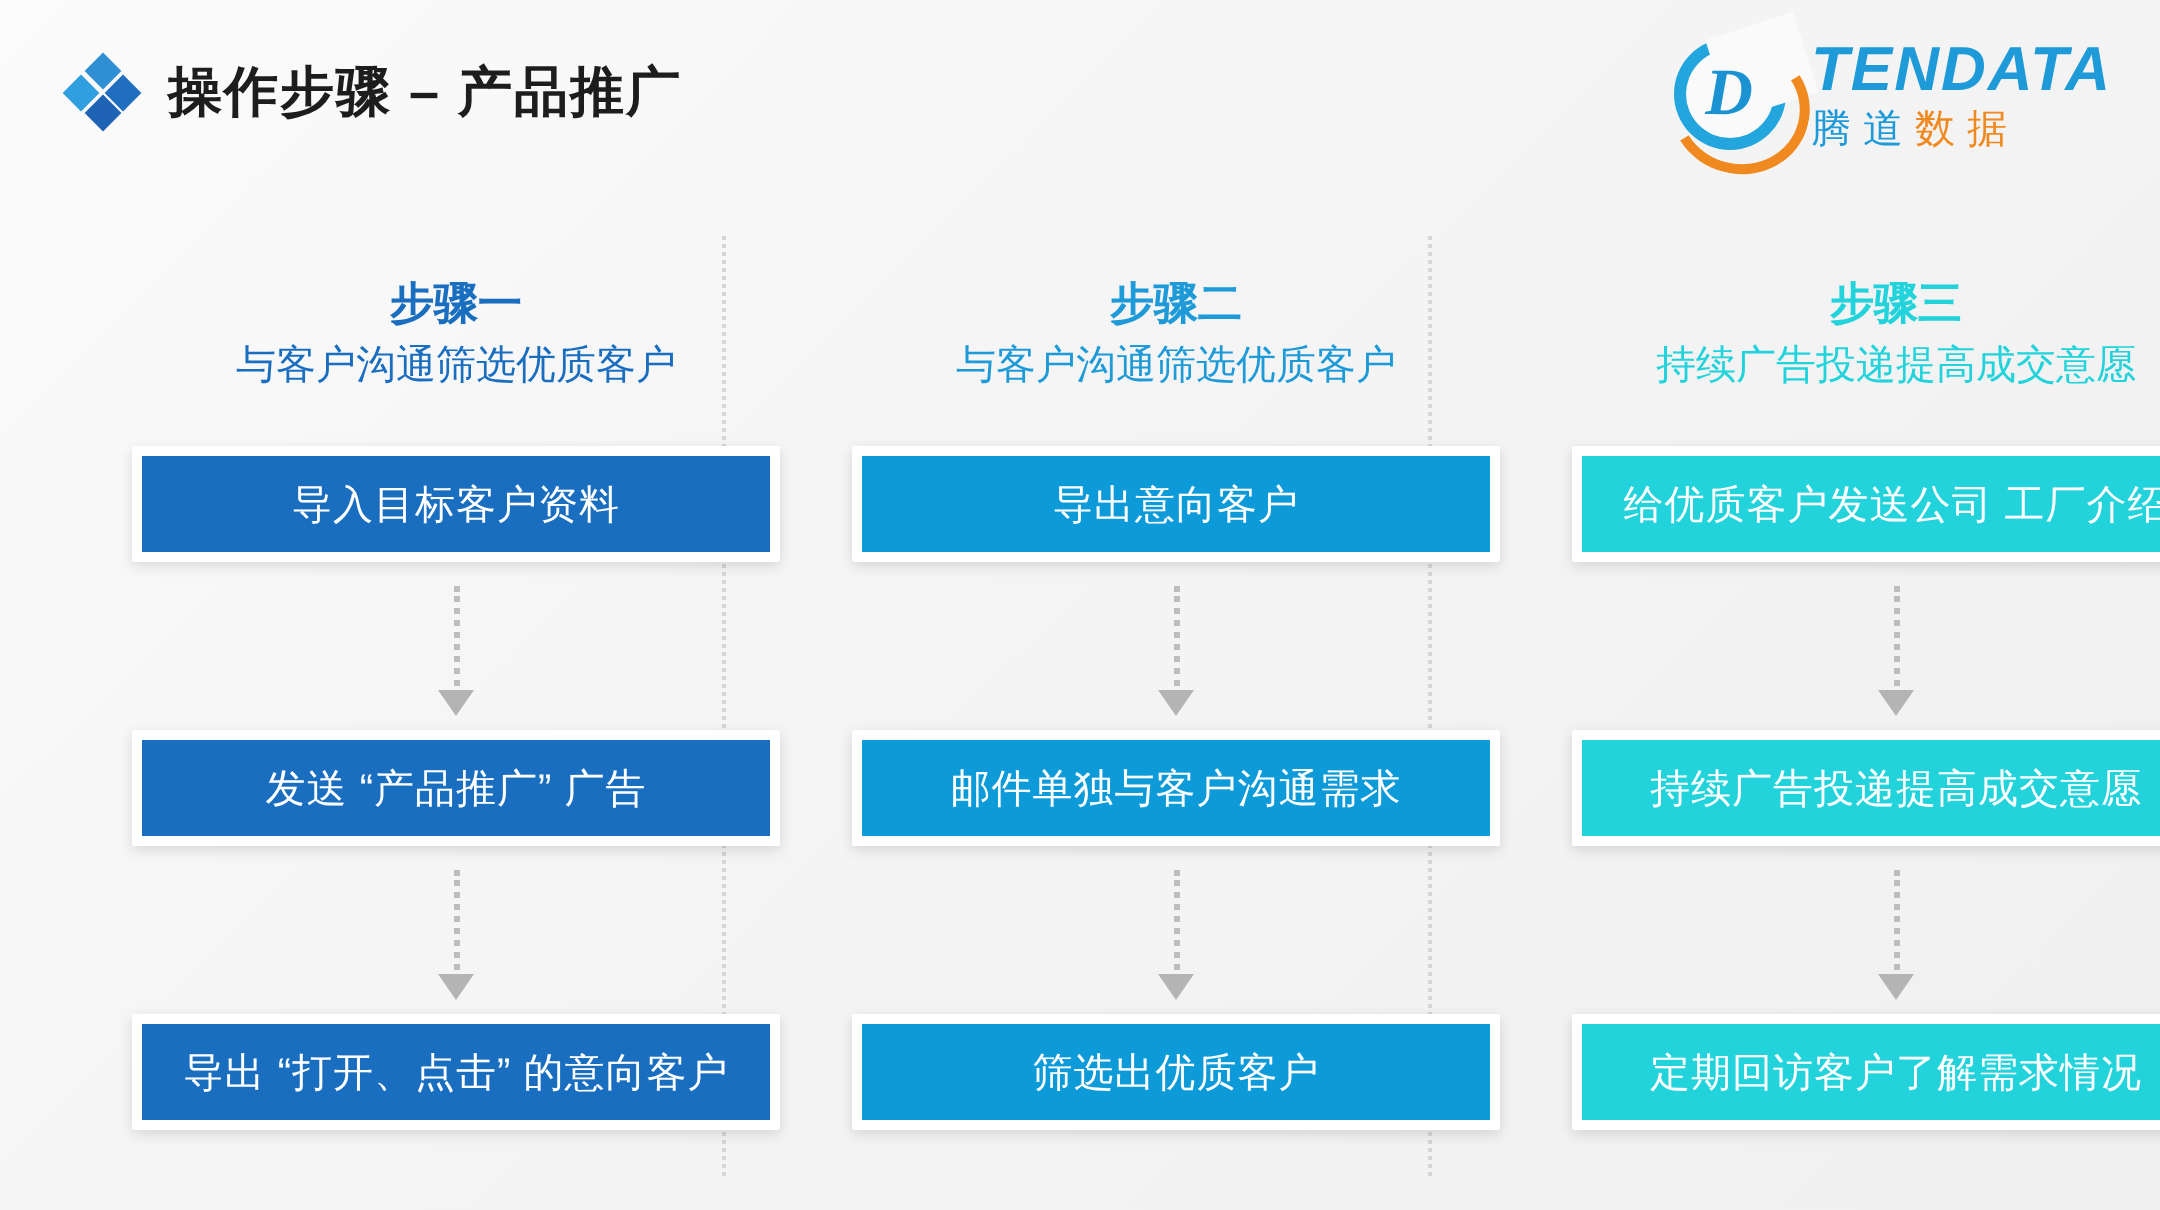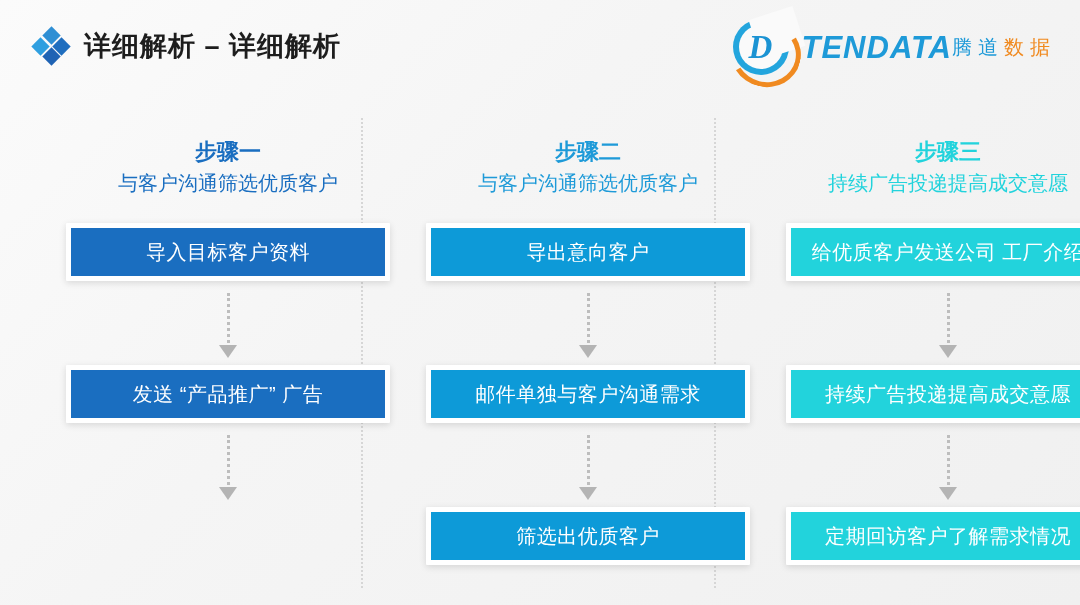--- a/index.html
+++ b/index.html
@@ -260,7 +260,7 @@
           <i class="d-right"></i>
           <i class="d-bottom"></i>
       </span>
-      <span class="page-title">详细解析 – 详细解析</span>
+      <span class="page-title">操作步骤 – 产品推广</span>
     </div>
 
     <div class="logo">

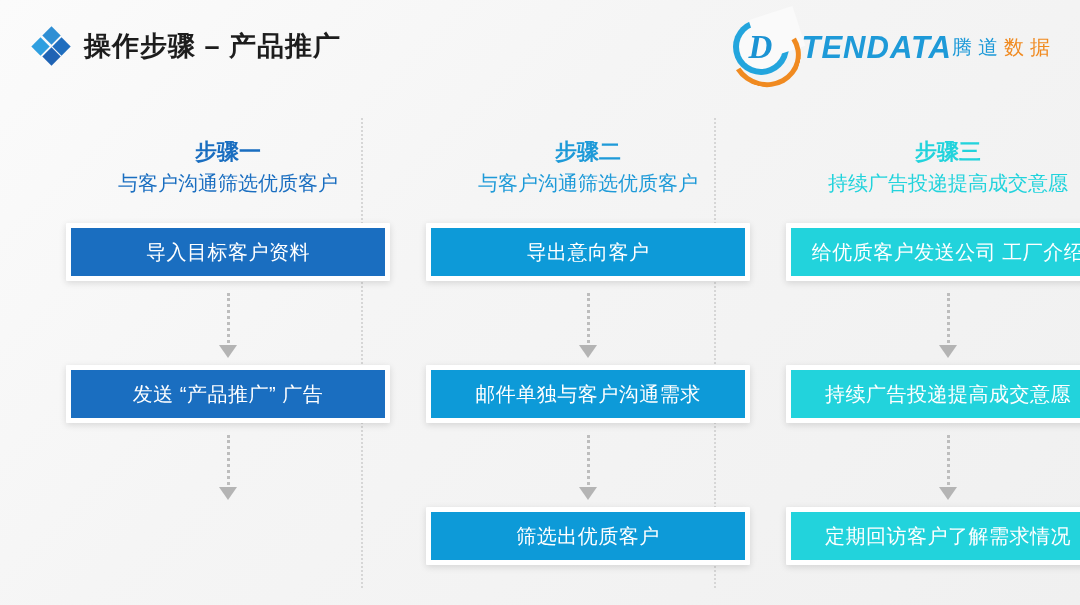--- a/index.html
+++ b/index.html
@@ -126,7 +126,7 @@
     color: #1b93d3;
     font-family: "Liberation Serif", "DejaVu Serif", serif;
   }
-  .logo-text { display: flex; flex-direction: row; line-height: 1; }
+  .logo-text { display: flex; flex-direction: column; line-height: 1; }
   .logo-en {
     font-size: 31px;
     font-weight: bold;

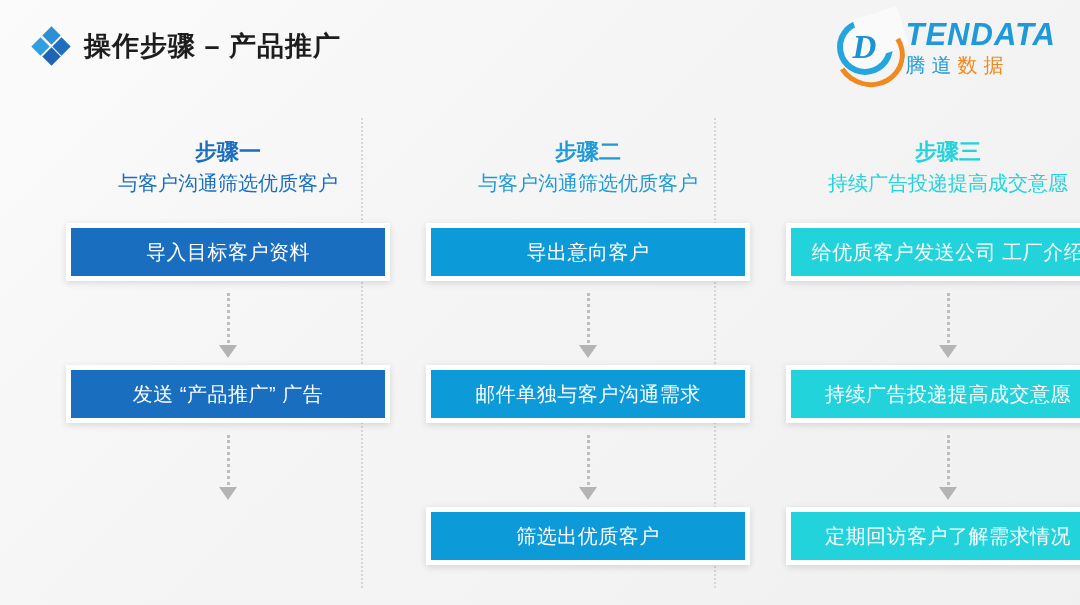--- a/index.html
+++ b/index.html
@@ -306,6 +306,9 @@
           <span class="stem"></span>
           <span class="head"></span>
         </div>
+        <div class="node-wrap">
+          <div class="node" style="background:#1a6ec0">导出 “打开、点击” 的意向客户</div>
+        </div>
       </div>
     </div>
 

